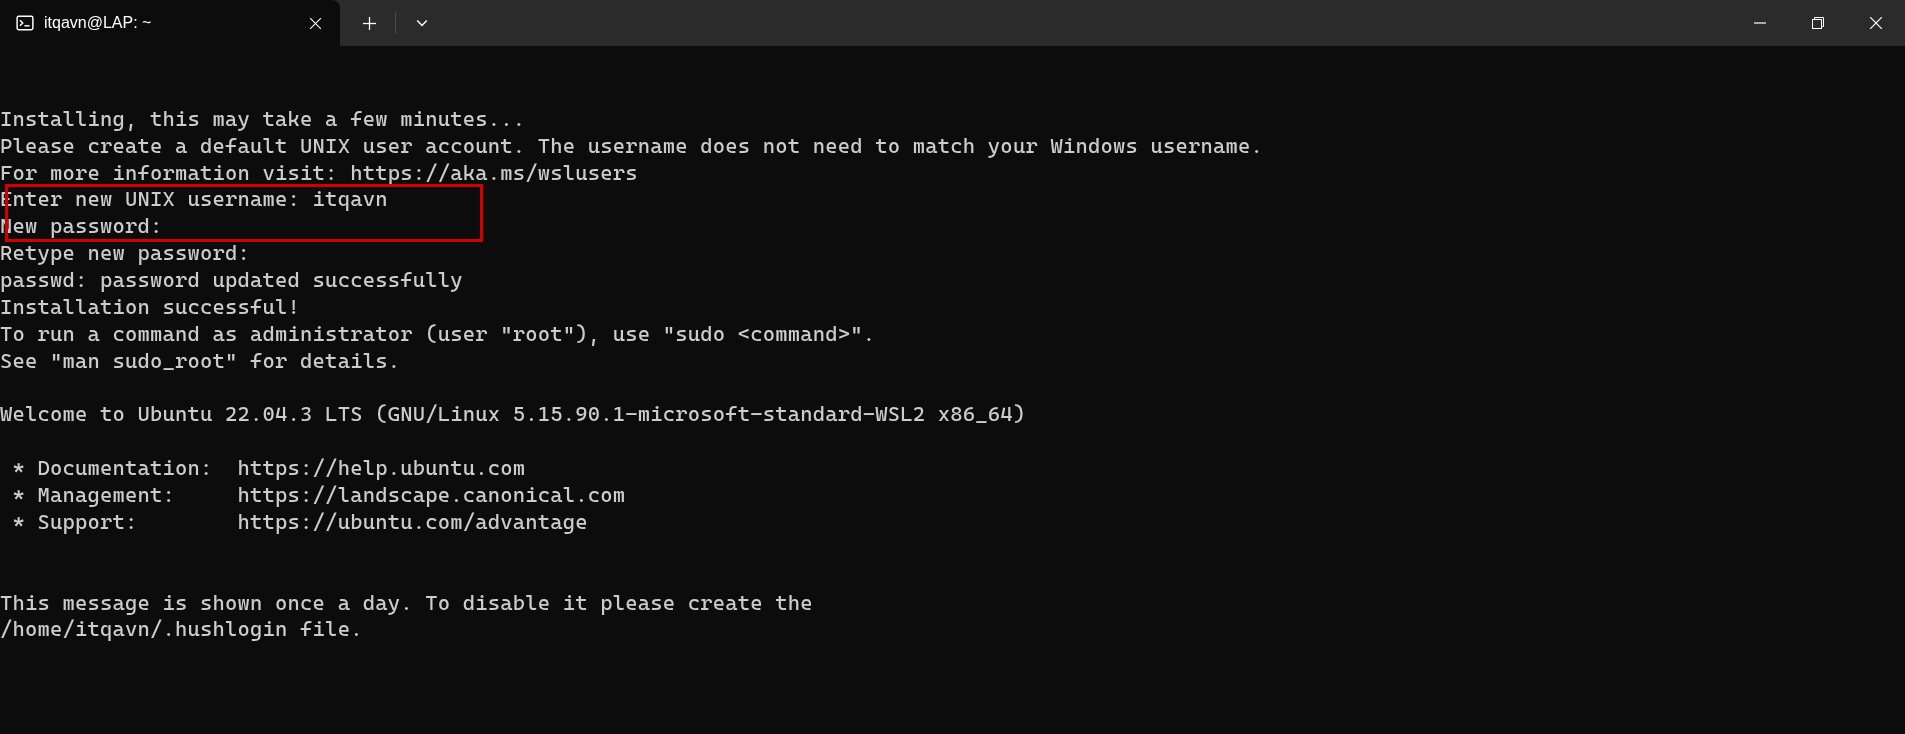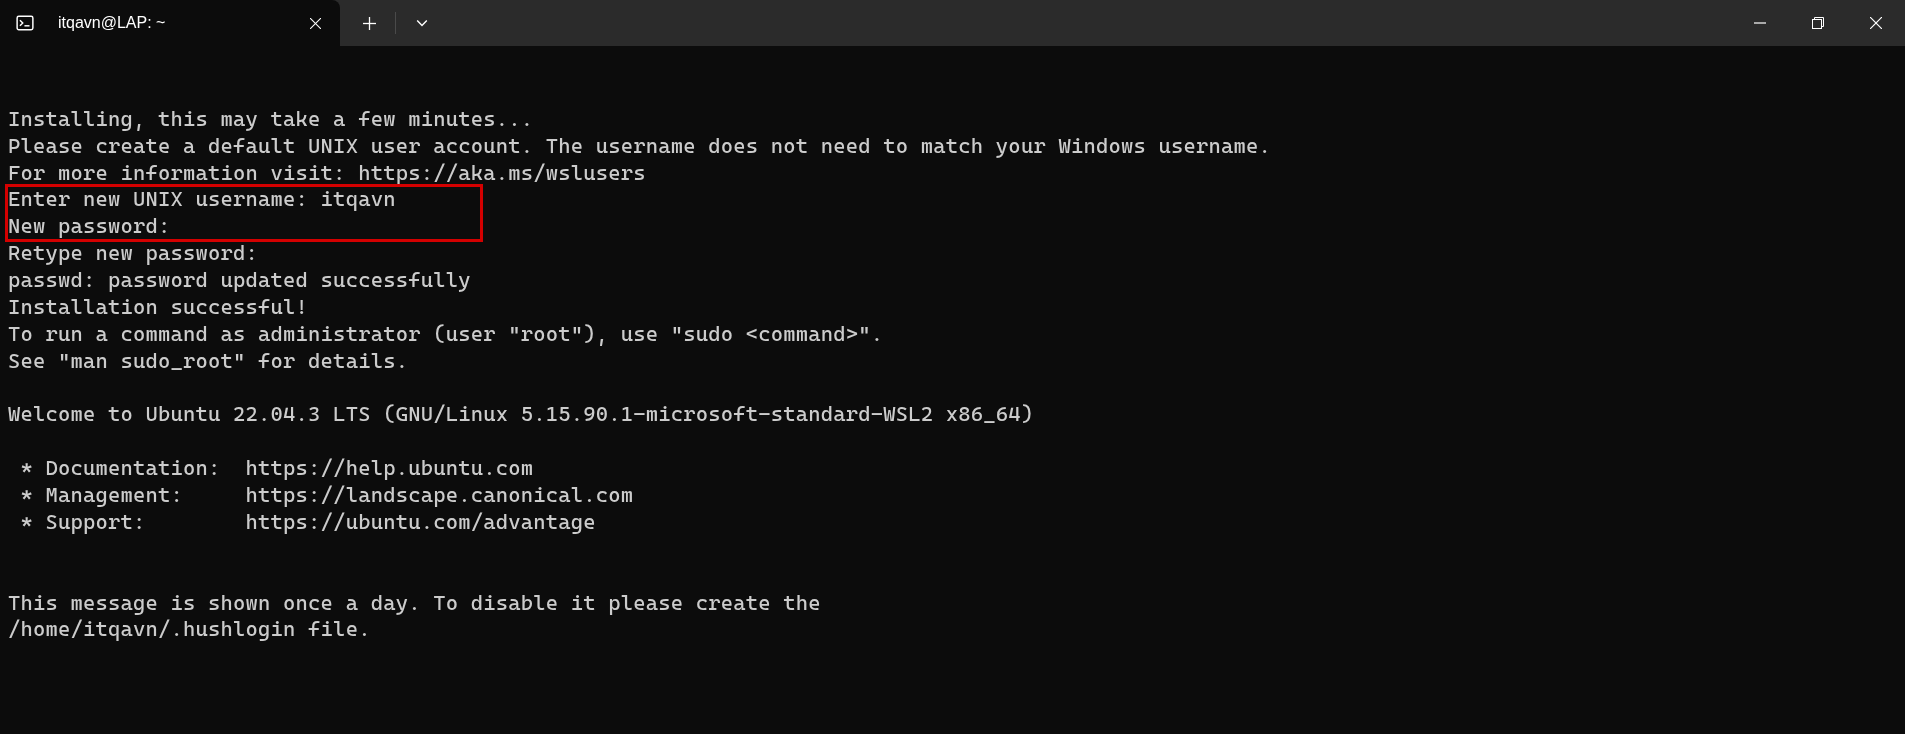--- a/index.html
+++ b/index.html
@@ -27,7 +27,7 @@
     width: 340px;
     border-top-right-radius: 8px;
     position: relative;
-    gap: 24px;
+    gap: 10px;
   }
   .tab-icon {
     width: 18px;

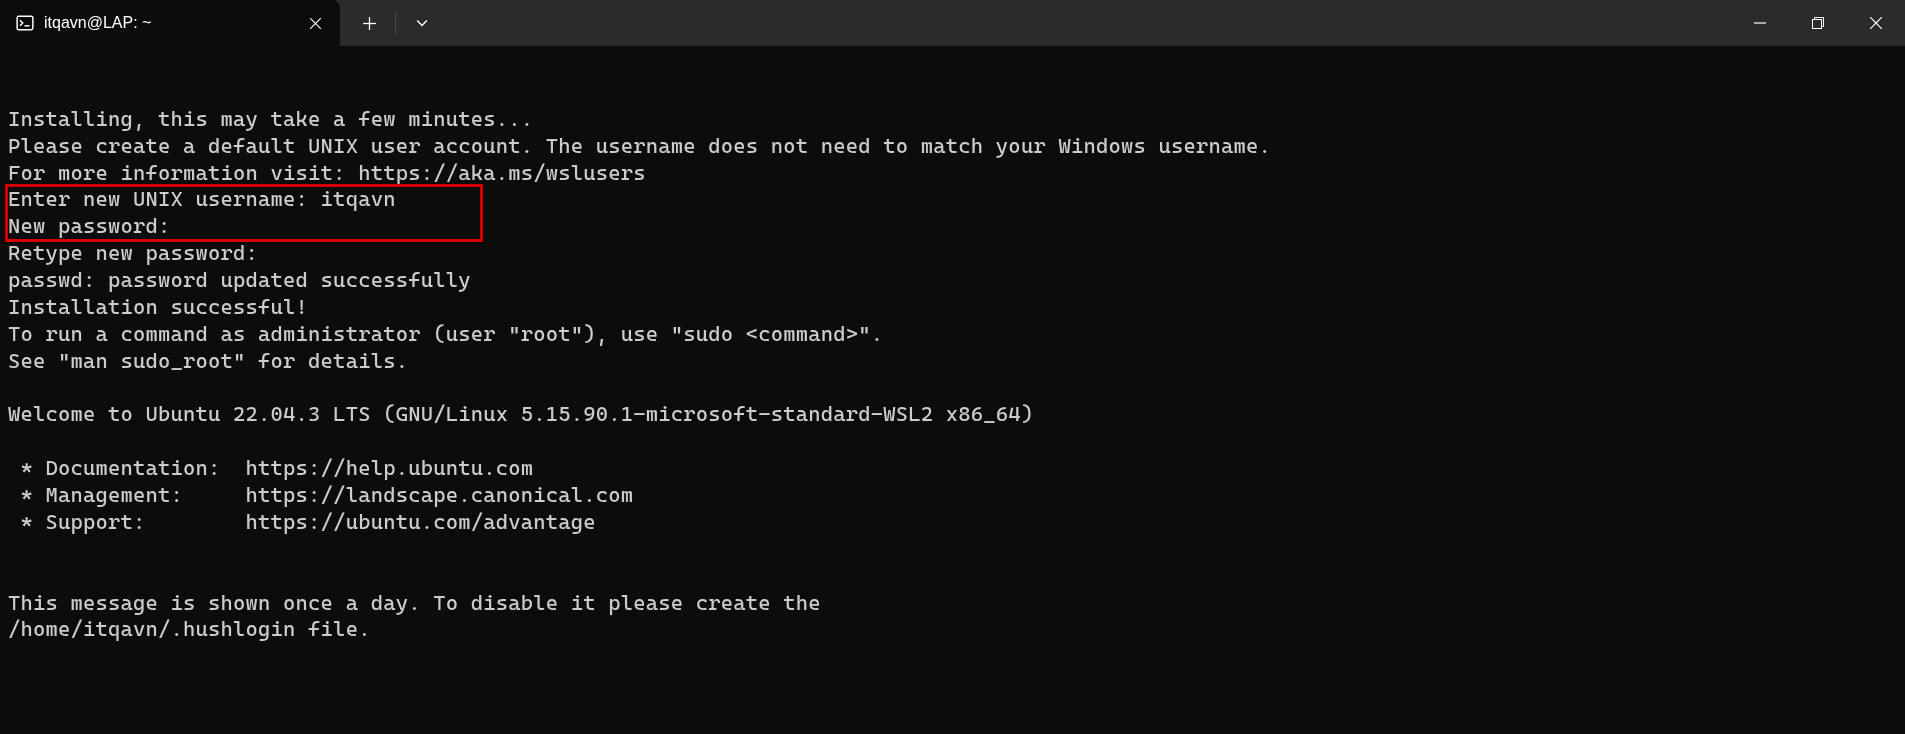--- a/index.html
+++ b/index.html
@@ -90,7 +90,7 @@
     color: #ffffff;
   }
   .terminal {
-    padding: 6px 8px 0 8px;
+    padding: 6px 8px 0 0;
     white-space: pre;
     line-height: 1.28;
     letter-spacing: 0.2px;

